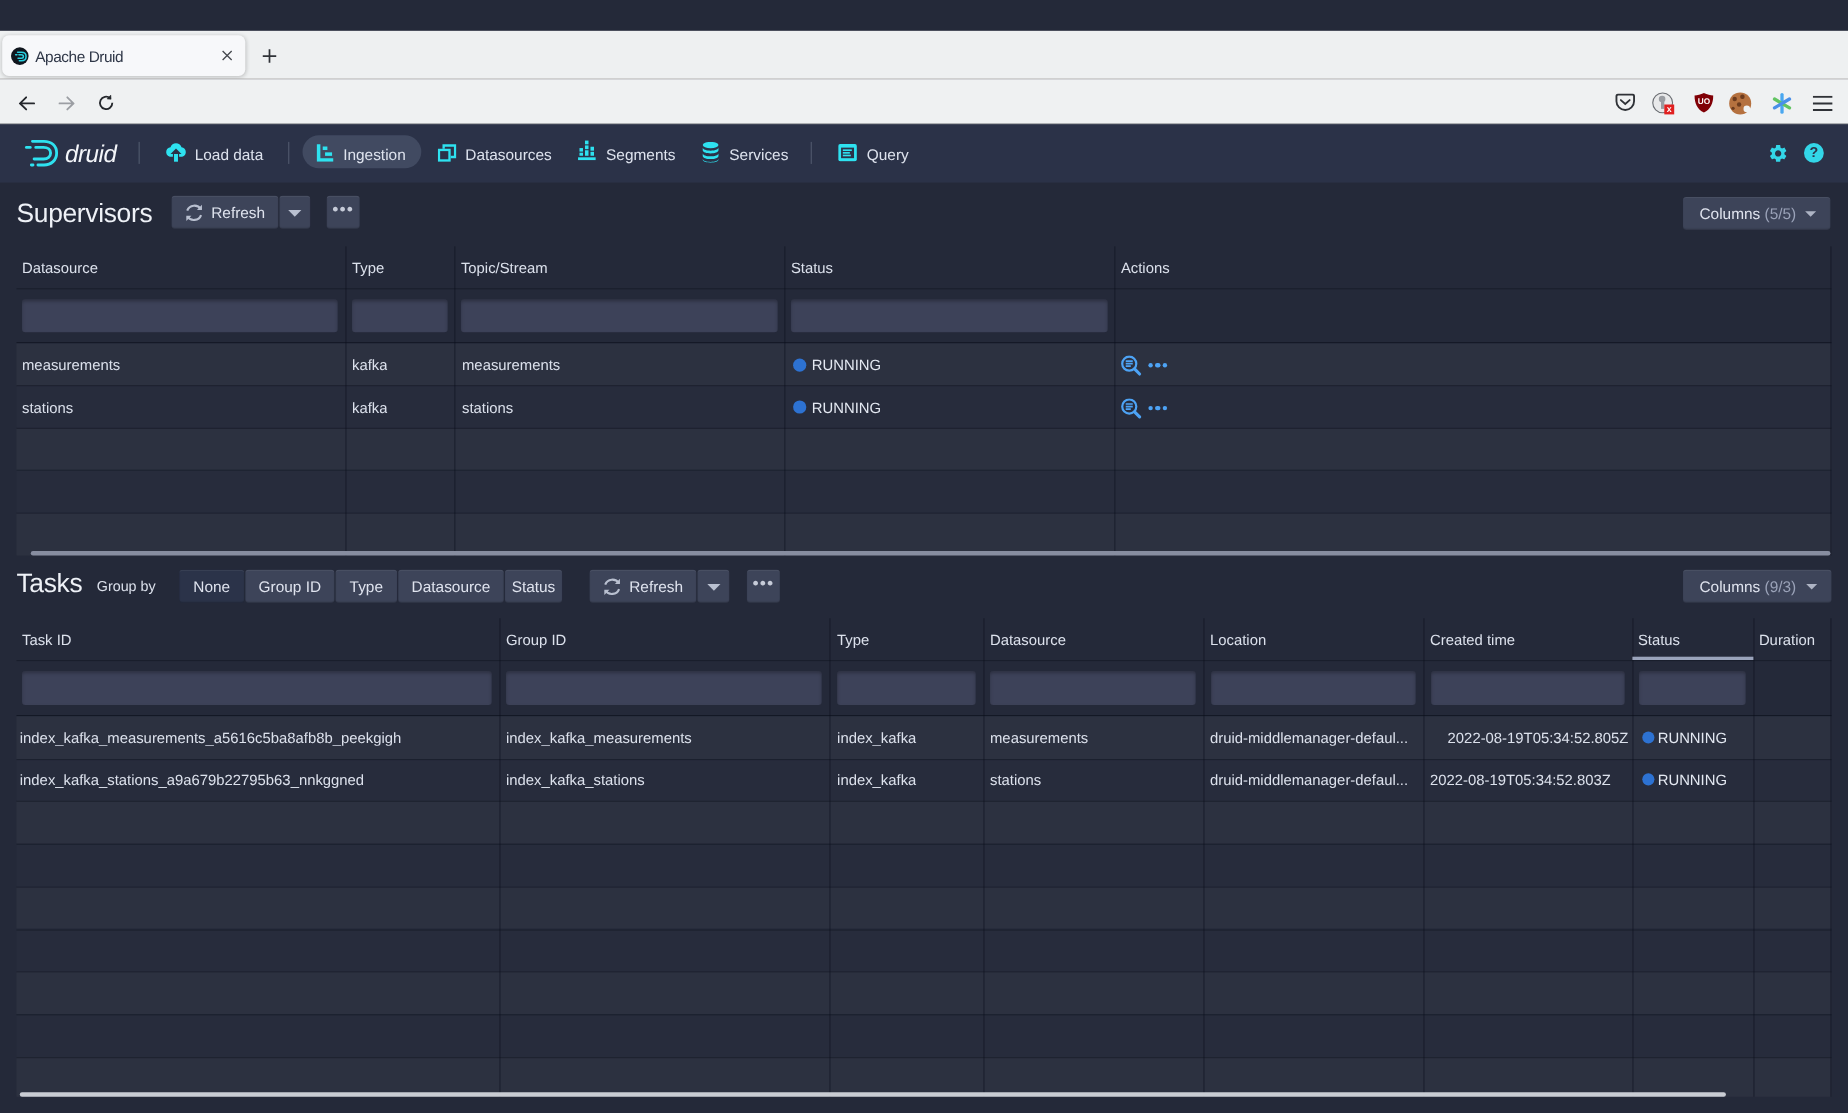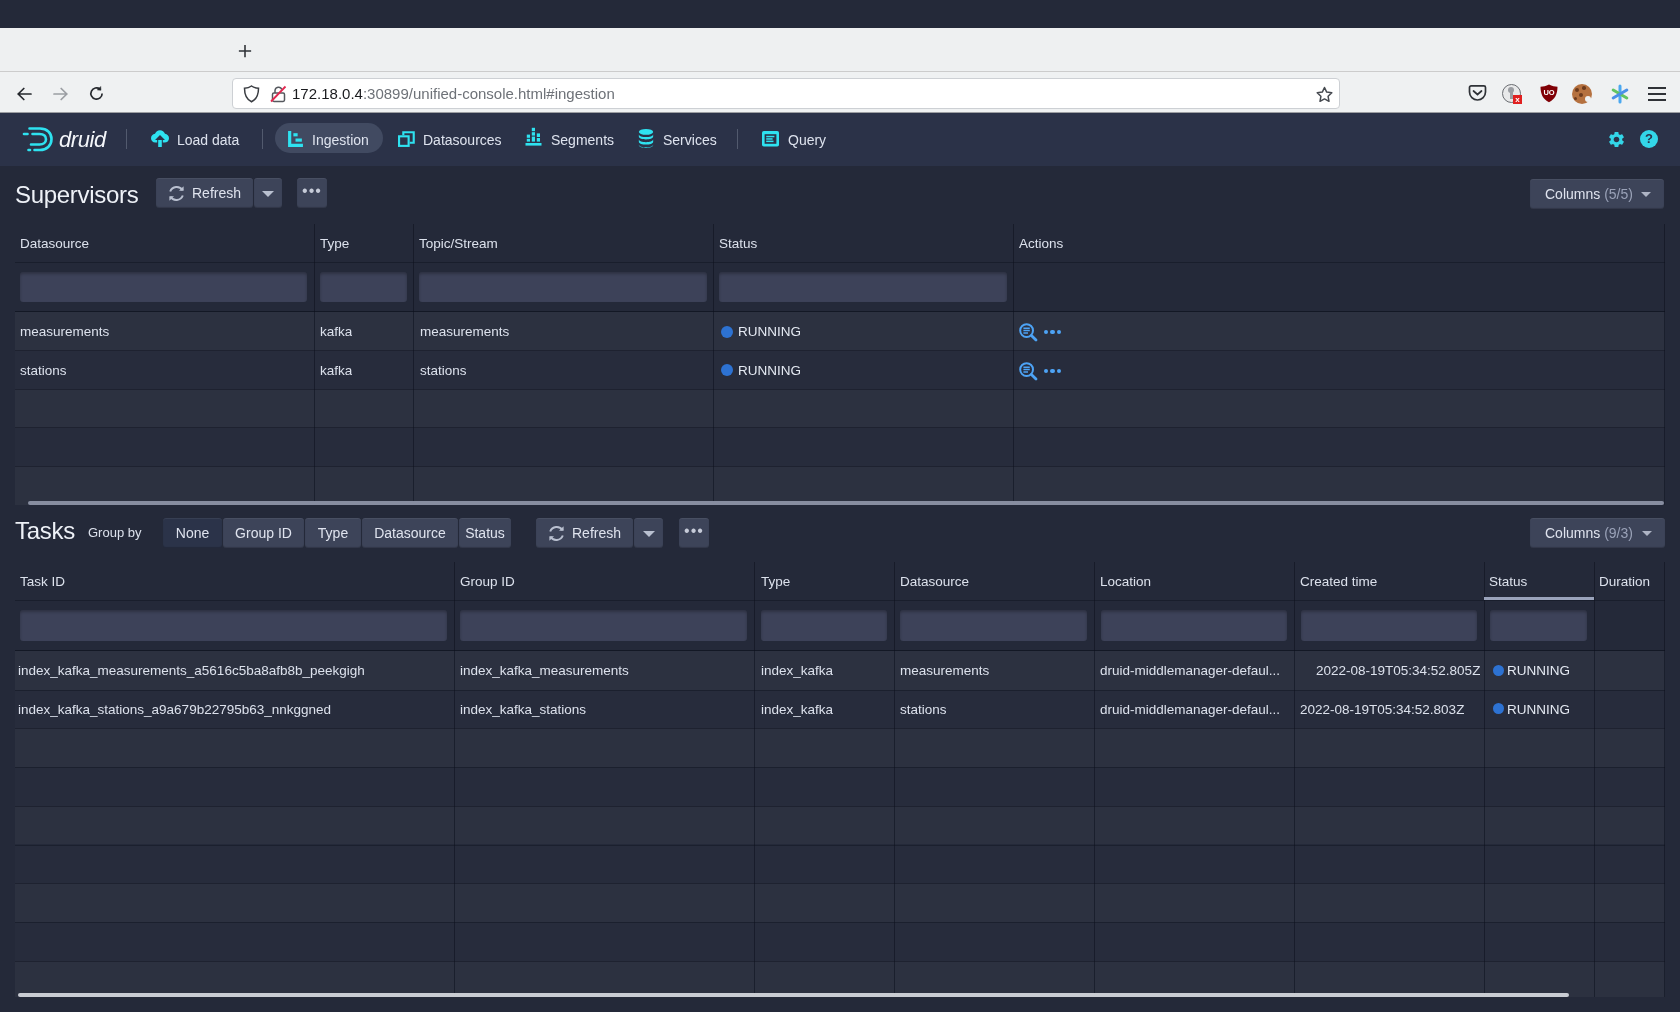--- a/index.html
+++ b/index.html
@@ -49,6 +49,18 @@
 
 
   <div id="tabbar"></div>
+  <div id="tab">
+    <div class="abs" style="left:8px;top:11px;width:16px;height:16px;border-radius:50%;background:#10161e;">
+      <svg class="abs" style="left:2.5px;top:3px;" width="12" height="11" viewBox="0 0 12 11" fill="none" stroke="#2ad0e0" stroke-width="1.4" stroke-linecap="round">
+        <path d="M3 1.5 L6.5 1.5 C9.3 1.5 10.7 3 10.7 5.3 C10.7 7.8 8.9 9.2 6.4 9.2 L4.6 9.2"></path>
+        <path d="M1.2 3.8 L2.4 3.8 M4.2 3.8 L6.4 3.8 C7.6 3.8 8.3 4.4 8.3 5.4 C8.3 6.4 7.5 7 6.3 7 L3.4 7"></path>
+      </svg>
+    </div>
+    <span style="position:absolute;left:30px;top:10.5px;font-size:14px;letter-spacing:-0.4px;color:#2f3747;">Apache Druid</span>
+    <svg class="abs" style="left:199px;top:13px;" width="11" height="11" viewBox="0 0 12 12" stroke="#45484e" stroke-width="1.3">
+        <path d="M1.5 1.5 L10.5 10.5 M10.5 1.5 L1.5 10.5"></path>
+      </svg>
+  </div>
   <svg class="abs" style="left:238px;top:44px;" width="14" height="14" viewBox="0 0 16 16" stroke="#2f3237" stroke-width="1.8">
       <path d="M8 1 V15 M1 8 H15"></path>
     </svg>

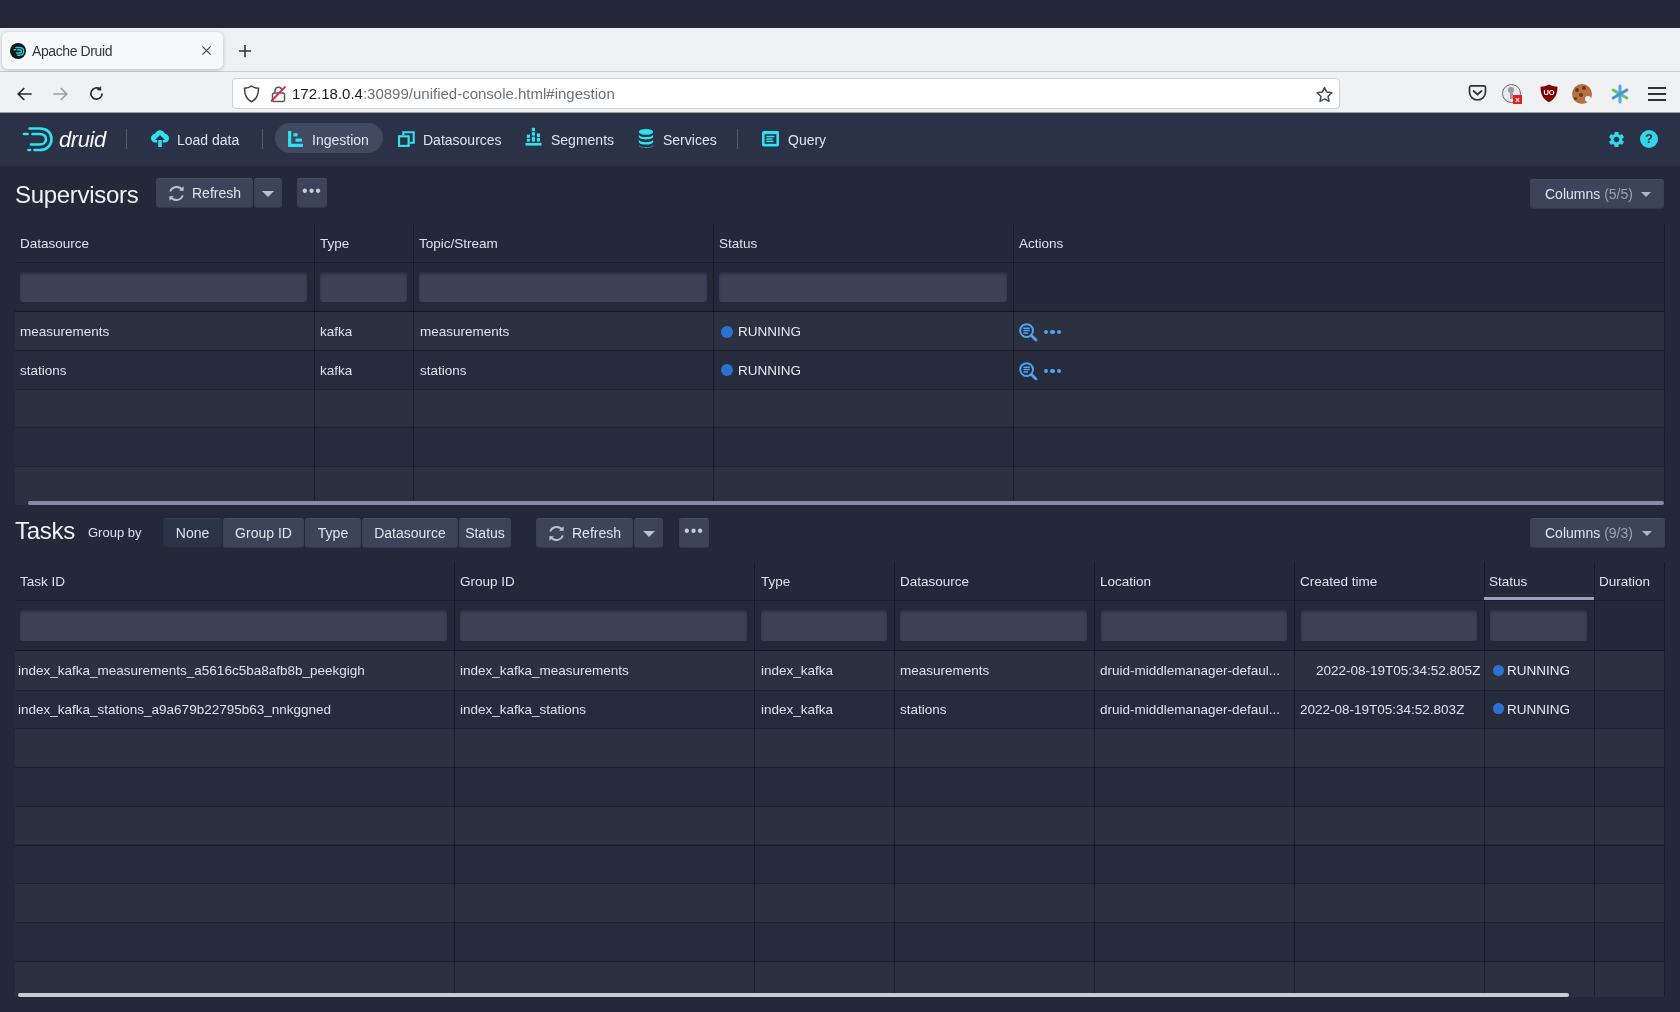--- a/index.html
+++ b/index.html
@@ -77,22 +77,6 @@
       <path d="M12.5 0.5 L12.8 4.5 L8.8 4.2 Z" stroke-width="0.5" fill="#25282d"></path>
     </svg>
 
-  <div id="urlbar">
-    <svg class="abs" style="left:10px;top:6px;" width="17" height="18" viewBox="0 0 17 18" fill="none" stroke="#3a3d42" stroke-width="1.5">
-        <path d="M8.5 1 C10.5 2.5 13 3.2 15.5 3.3 C15.5 9.5 13.5 14.5 8.5 16.8 C3.5 14.5 1.5 9.5 1.5 3.3 C4 3.2 6.5 2.5 8.5 1 Z"></path>
-      </svg>
-    <svg class="abs" style="left:36px;top:6px;" width="19" height="19" viewBox="0 0 19 19">
-      <g fill="none" stroke="#55585e" stroke-width="1.5">
-        <rect x="3.5" y="8" width="12" height="8.5" rx="1.4"></rect>
-        <path d="M6 8 V5.5 A3.5 3.5 0 0 1 12.8 4.6"></path>
-      </g>
-      <path d="M2 16.5 L16.5 1.5" stroke="#e22850" stroke-width="1.8"></path>
-    </svg>
-    <span style="position:absolute;left:59px;top:6px;font-size:15px;color:#1a1b1e;">172.18.0.4<span style="color:#6e7278;">:30899/unified-console.html#ingestion</span></span>
-    <svg class="abs" style="left:1083px;top:7px;" width="17" height="17" viewBox="0 0 17 17" fill="none" stroke="#45494f" stroke-width="1.5">
-        <path d="M8.5 1.5 L10.7 6.1 L15.8 6.8 L12.1 10.3 L13 15.3 L8.5 12.9 L4 15.3 L4.9 10.3 L1.2 6.8 L6.3 6.1 Z" stroke-linejoin="round"></path>
-      </svg>
-  </div>
 
   <svg class="abs" style="left:1468px;top:85px;" width="19" height="17" viewBox="0 0 19 17" fill="none" stroke="#2f3237" stroke-width="1.7">
       <path d="M1.5 2.5 a1.6 1.6 0 0 1 1.6-1.6 h12.8 a1.6 1.6 0 0 1 1.6 1.6 v4.5 a8 8 0 0 1-16 0 z"></path>

